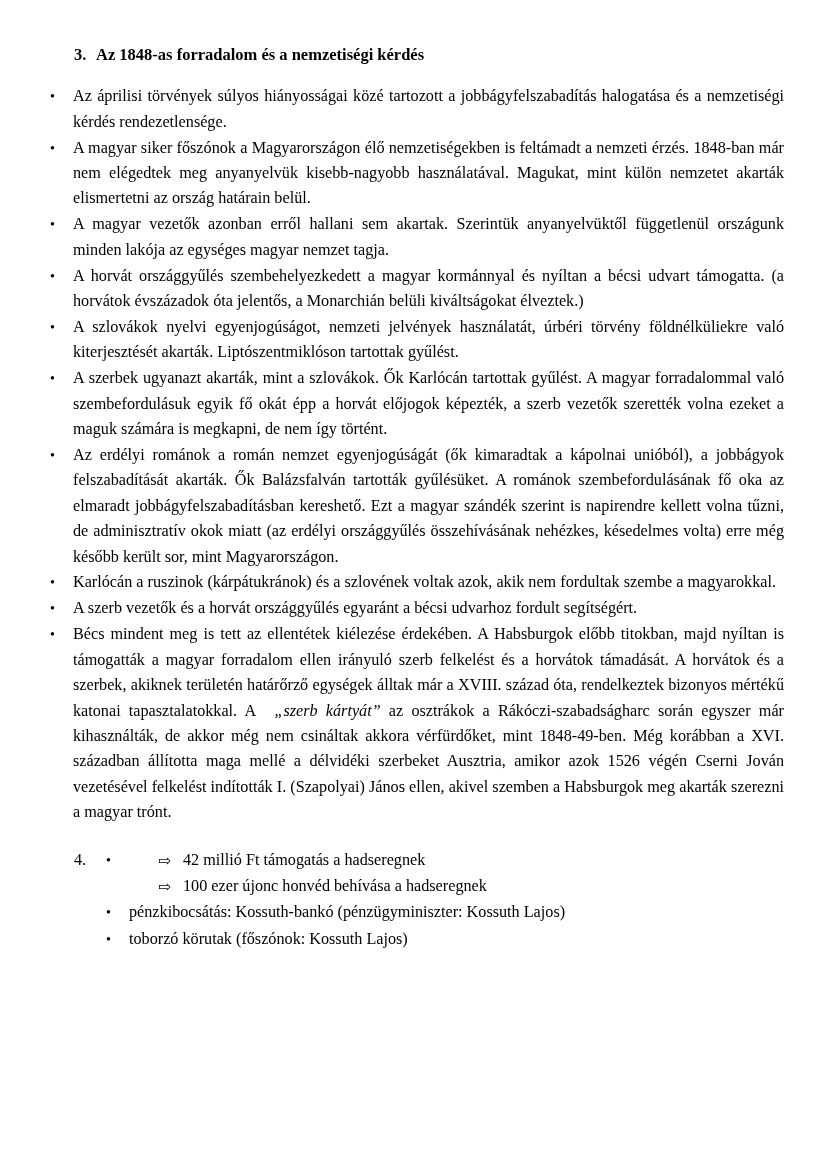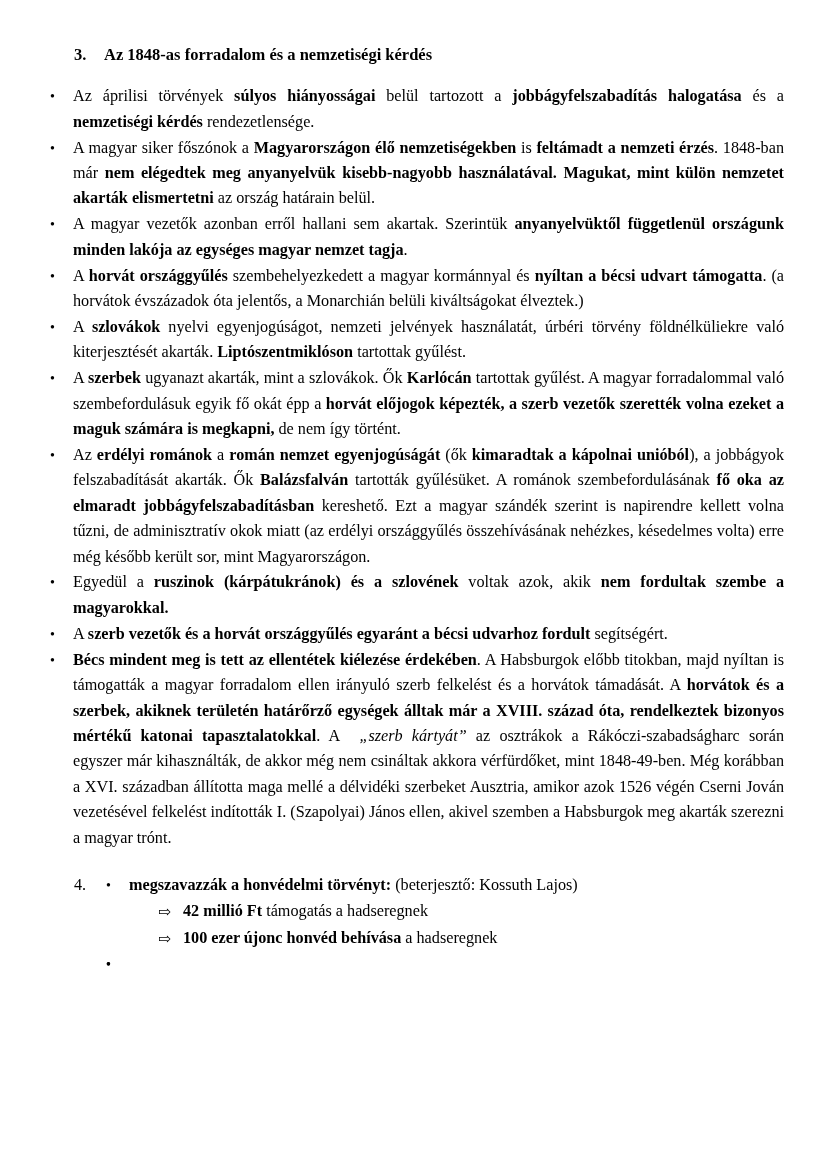--- a/index.html
+++ b/index.html
@@ -47,7 +47,6 @@
   }
   .heading .h-text {
     flex: 1 1 auto;
-    margin-left: 8px;
   }
 
   

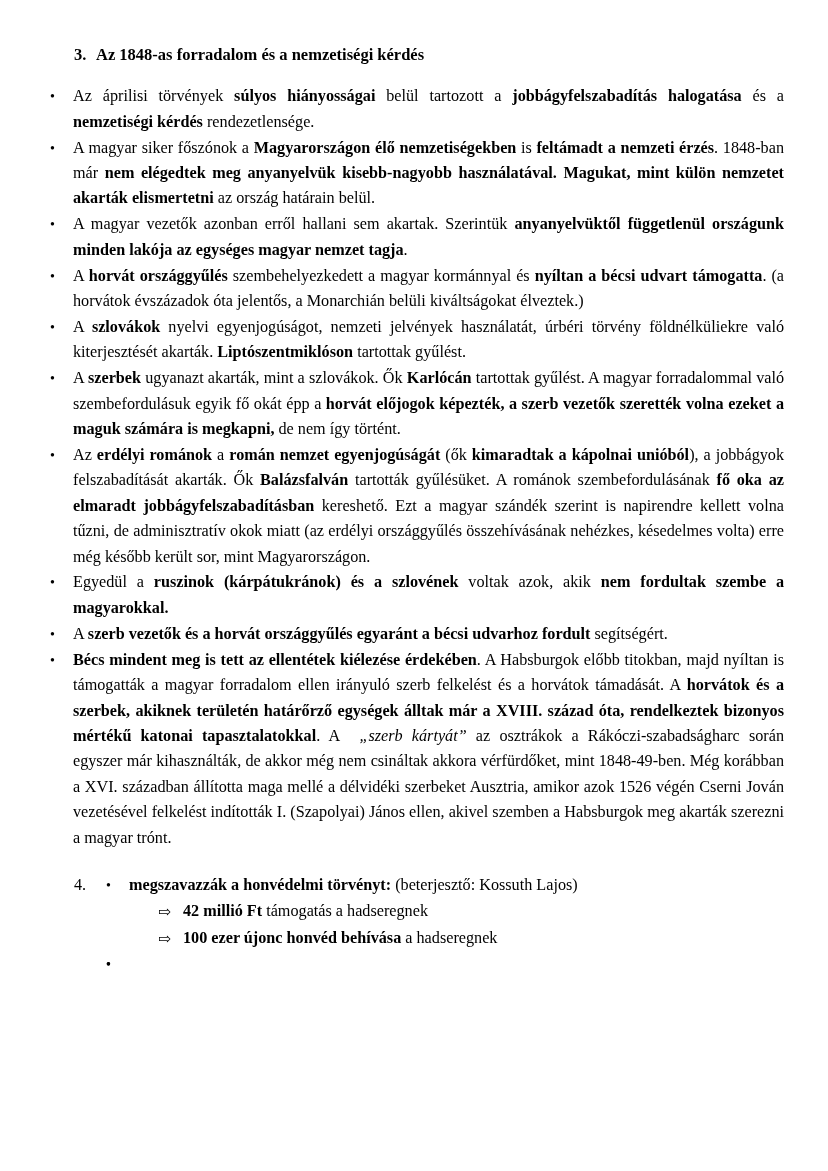--- a/index.html
+++ b/index.html
@@ -137,7 +137,7 @@
     line-height: 25.4px;
   }
 
-  b, .b { font-weight: bold; }
+  b, .b { font-weight: normal; }
   i, .i { font-style: italic; margin-left: 11px; }
 </style>
 </head>

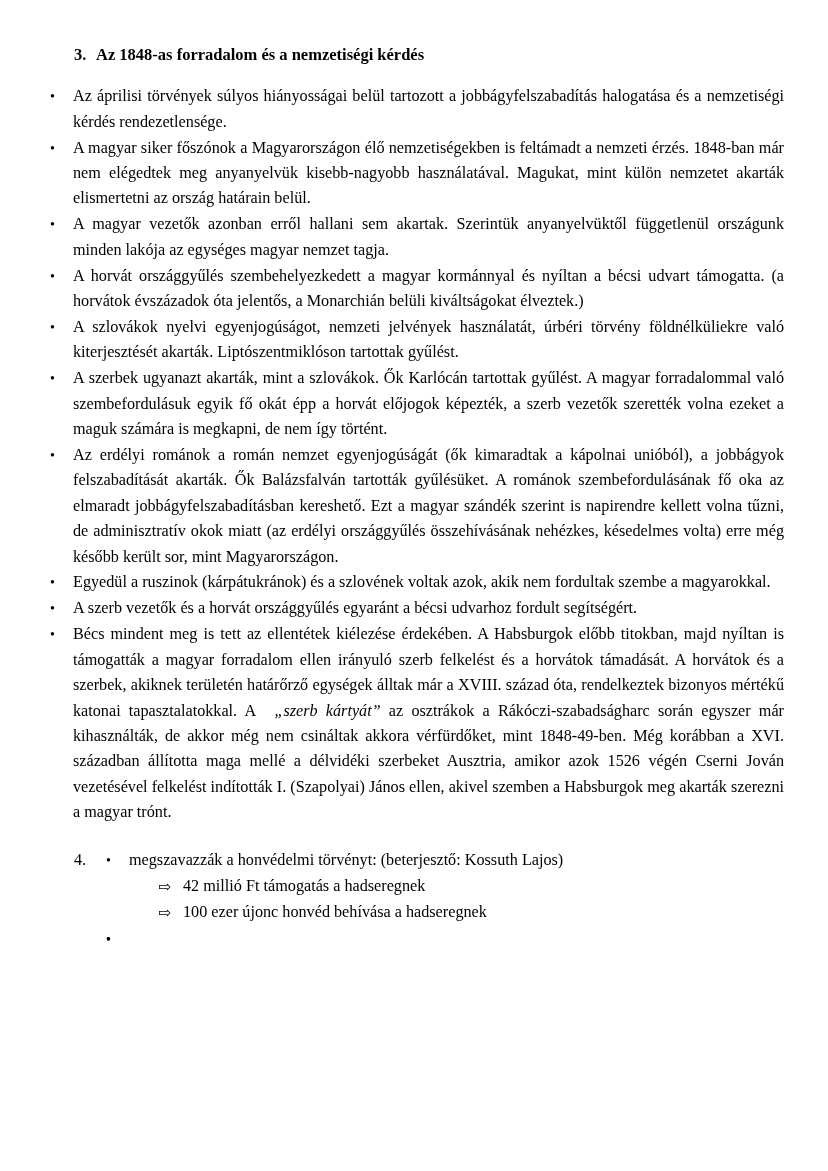--- a/index.html
+++ b/index.html
@@ -154,7 +154,7 @@
     <ul class="blist" id="main-bullet-list">
         <li class="bullet">
           <span class="dot">•</span>
-          <span class="ptext"><span>Az áprilisi törvények </span><span class="b">súlyos hiányosságai</span><span> belül tartozott a </span><span class="b">jobbágyfelszabadítás halogatása</span><span> és a </span><span class="b">nemzetiségi kérdés</span><span> rendezetlensége.</span></span>
+          <span class="ptext"><span>Az áprilisi törvények </span><span class="b">súlyos hiányosságai</span><span> közé tartozott a </span><span class="b">jobbágyfelszabadítás halogatása</span><span> és a </span><span class="b">nemzetiségi kérdés</span><span> rendezetlensége.</span></span>
         </li>
         <li class="bullet">
           <span class="dot">•</span>

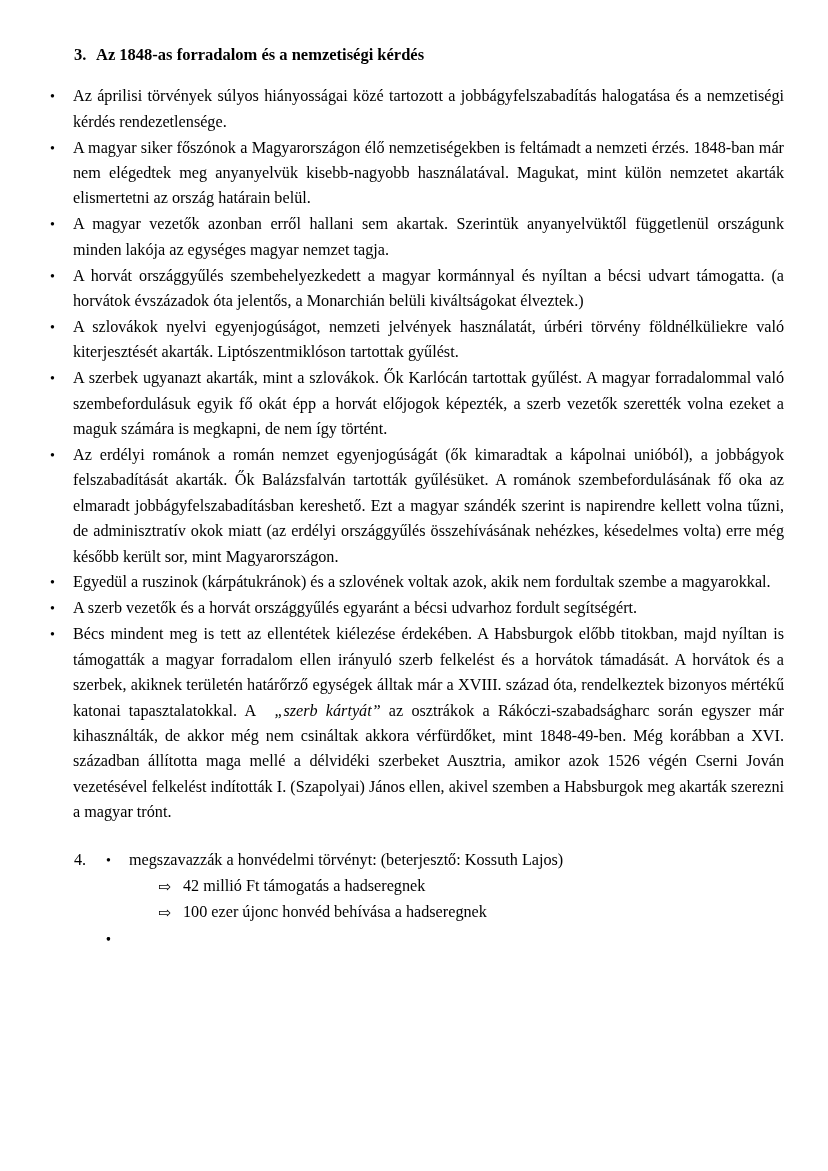--- a/index.html
+++ b/index.html
@@ -182,7 +182,7 @@
         </li>
         <li class="bullet">
           <span class="dot">•</span>
-          <span class="ptext"><span>Egyedül a </span><span class="b">ruszinok (kárpátukránok) és a szlovének</span><span> voltak azok, akik </span><span class="b">nem fordultak szembe a magyarokkal.</span></span>
+          <span class="ptext"><span>Karlócán a </span><span class="b">ruszinok (kárpátukránok) és a szlovének</span><span> voltak azok, akik </span><span class="b">nem fordultak szembe a magyarokkal.</span></span>
         </li>
         <li class="bullet">
           <span class="dot">•</span>

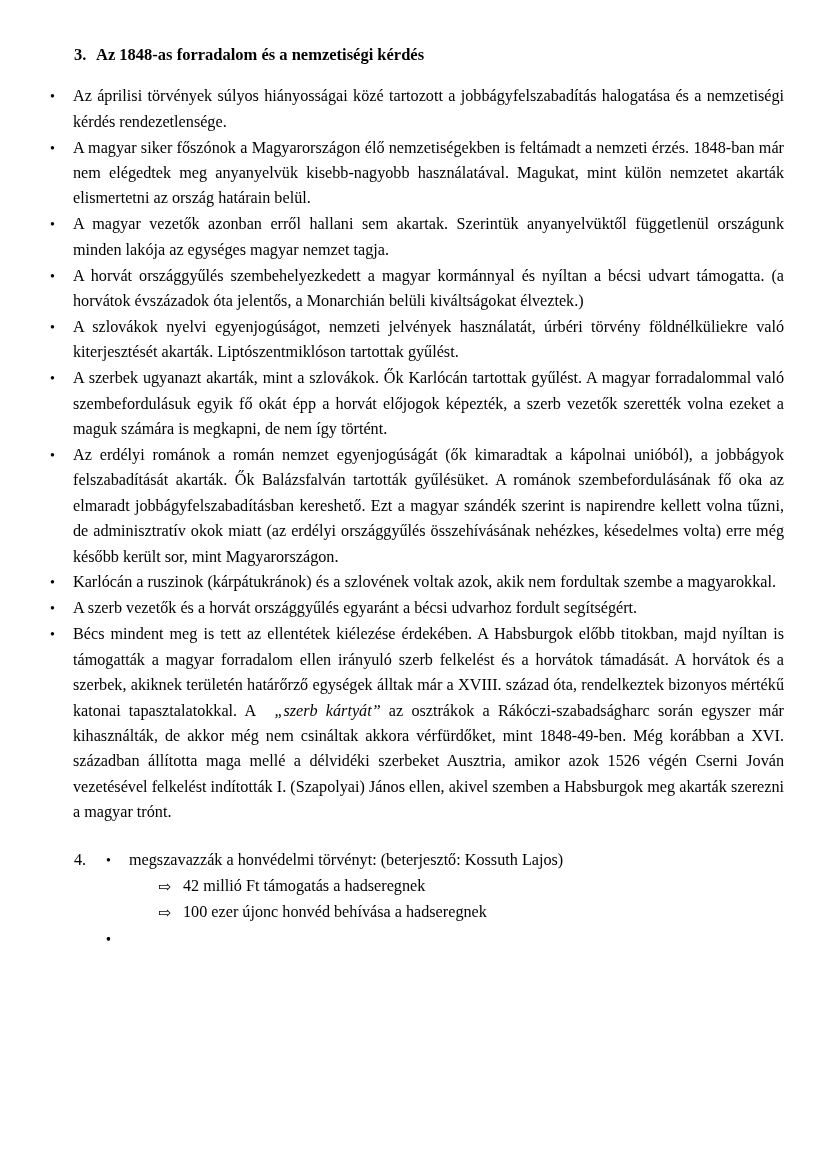--- a/index.html
+++ b/index.html
@@ -199,7 +199,7 @@
         <span class="num">4.</span>
       </div>
       <ul class="sublist" id="sub-bullet-list">
-          <li class="subbullet"><span class="dot">•</span><span class="ptext"><span class="b">megszavazzák a honvédelmi törvényt:</span><span> (beterjesztő: Kossuth Lajos)</span></span></li>
+          <li class="subbullet"><span class="dot">•</span></li>
           <ul class="arrowlist">
             <li class="arrowitem"><span class="arrow">⇨</span><span class="ptext"><span class="b">42 millió Ft</span><span> támogatás a hadseregnek</span></span></li>
             <li class="arrowitem"><span class="arrow">⇨</span><span class="ptext"><span class="b">100 ezer újonc honvéd behívása</span><span> a hadseregnek</span></span></li>

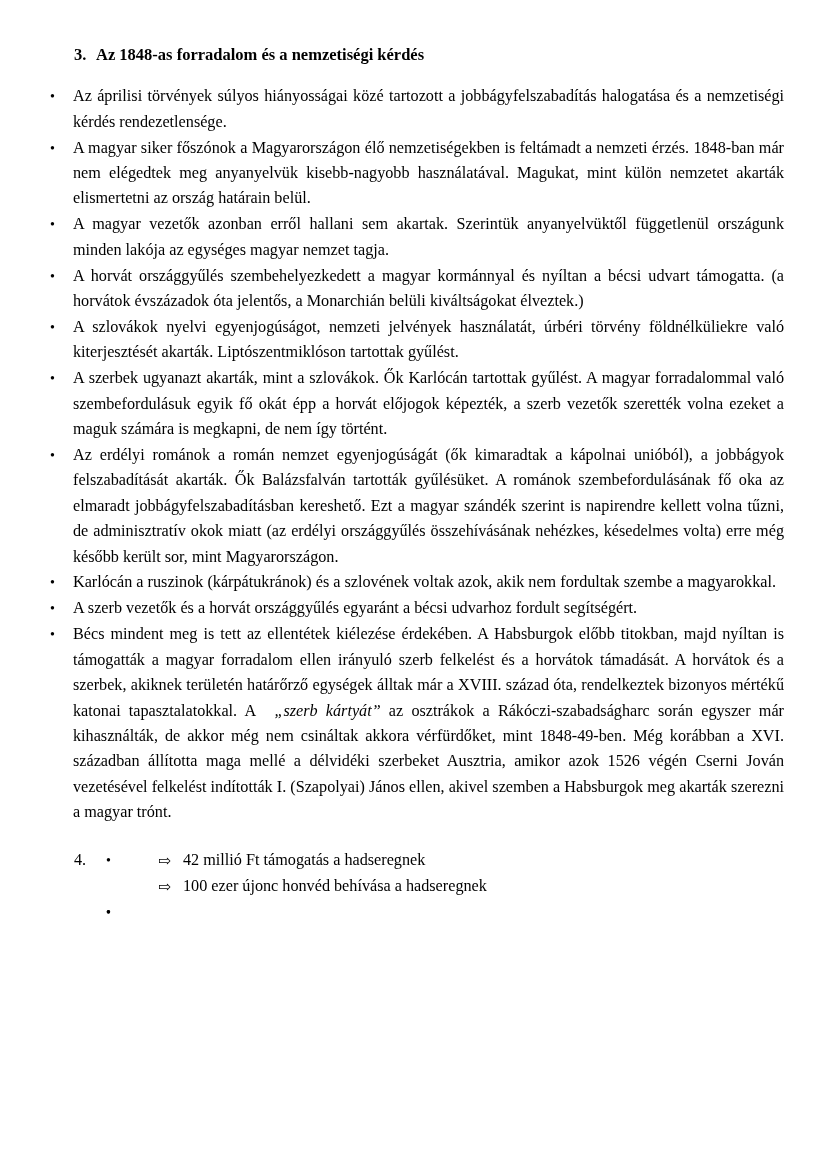--- a/index.html
+++ b/index.html
@@ -204,7 +204,7 @@
             <li class="arrowitem"><span class="arrow">⇨</span><span class="ptext"><span class="b">42 millió Ft</span><span> támogatás a hadseregnek</span></span></li>
             <li class="arrowitem"><span class="arrow">⇨</span><span class="ptext"><span class="b">100 ezer újonc honvéd behívása</span><span> a hadseregnek</span></span></li>
           </ul>
-          <li class="subbullet"><span class="dot">•</span></li>
+          <li class="subbullet"><span class="dot">•</span><span class="ptext"><span>pénzkibocsátás: </span><span class="b">Kossuth-bankó</span><span> (pénzügyminiszter: Kossuth Lajos)</span></span></li>
           <li class="subbullet"><span class="dot">•</span></li>
         </ul>
     </div>

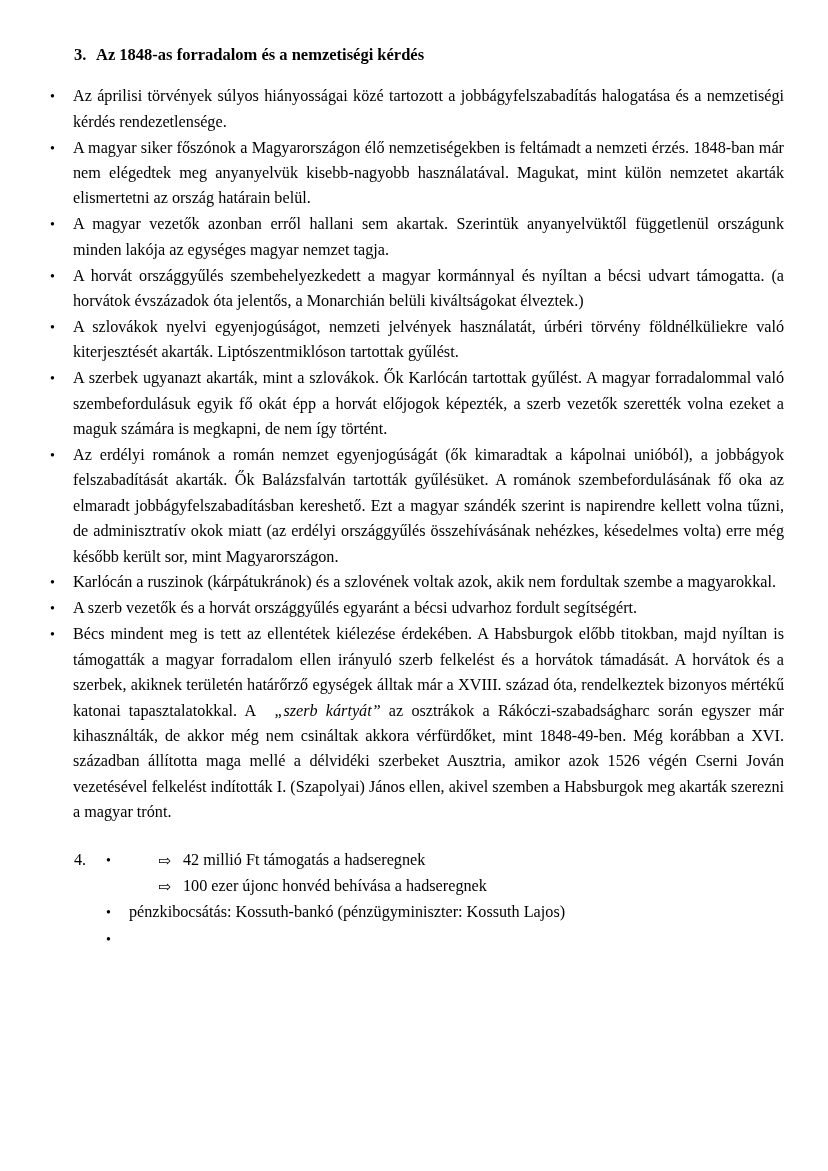--- a/index.html
+++ b/index.html
@@ -205,7 +205,7 @@
             <li class="arrowitem"><span class="arrow">⇨</span><span class="ptext"><span class="b">100 ezer újonc honvéd behívása</span><span> a hadseregnek</span></span></li>
           </ul>
           <li class="subbullet"><span class="dot">•</span><span class="ptext"><span>pénzkibocsátás: </span><span class="b">Kossuth-bankó</span><span> (pénzügyminiszter: Kossuth Lajos)</span></span></li>
-          <li class="subbullet"><span class="dot">•</span></li>
+          <li class="subbullet"><span class="dot">•</span><span class="ptext"><span class="b">toborzó körutak</span><span> (főszónok: Kossuth Lajos)</span></span></li>
         </ul>
     </div>
 

